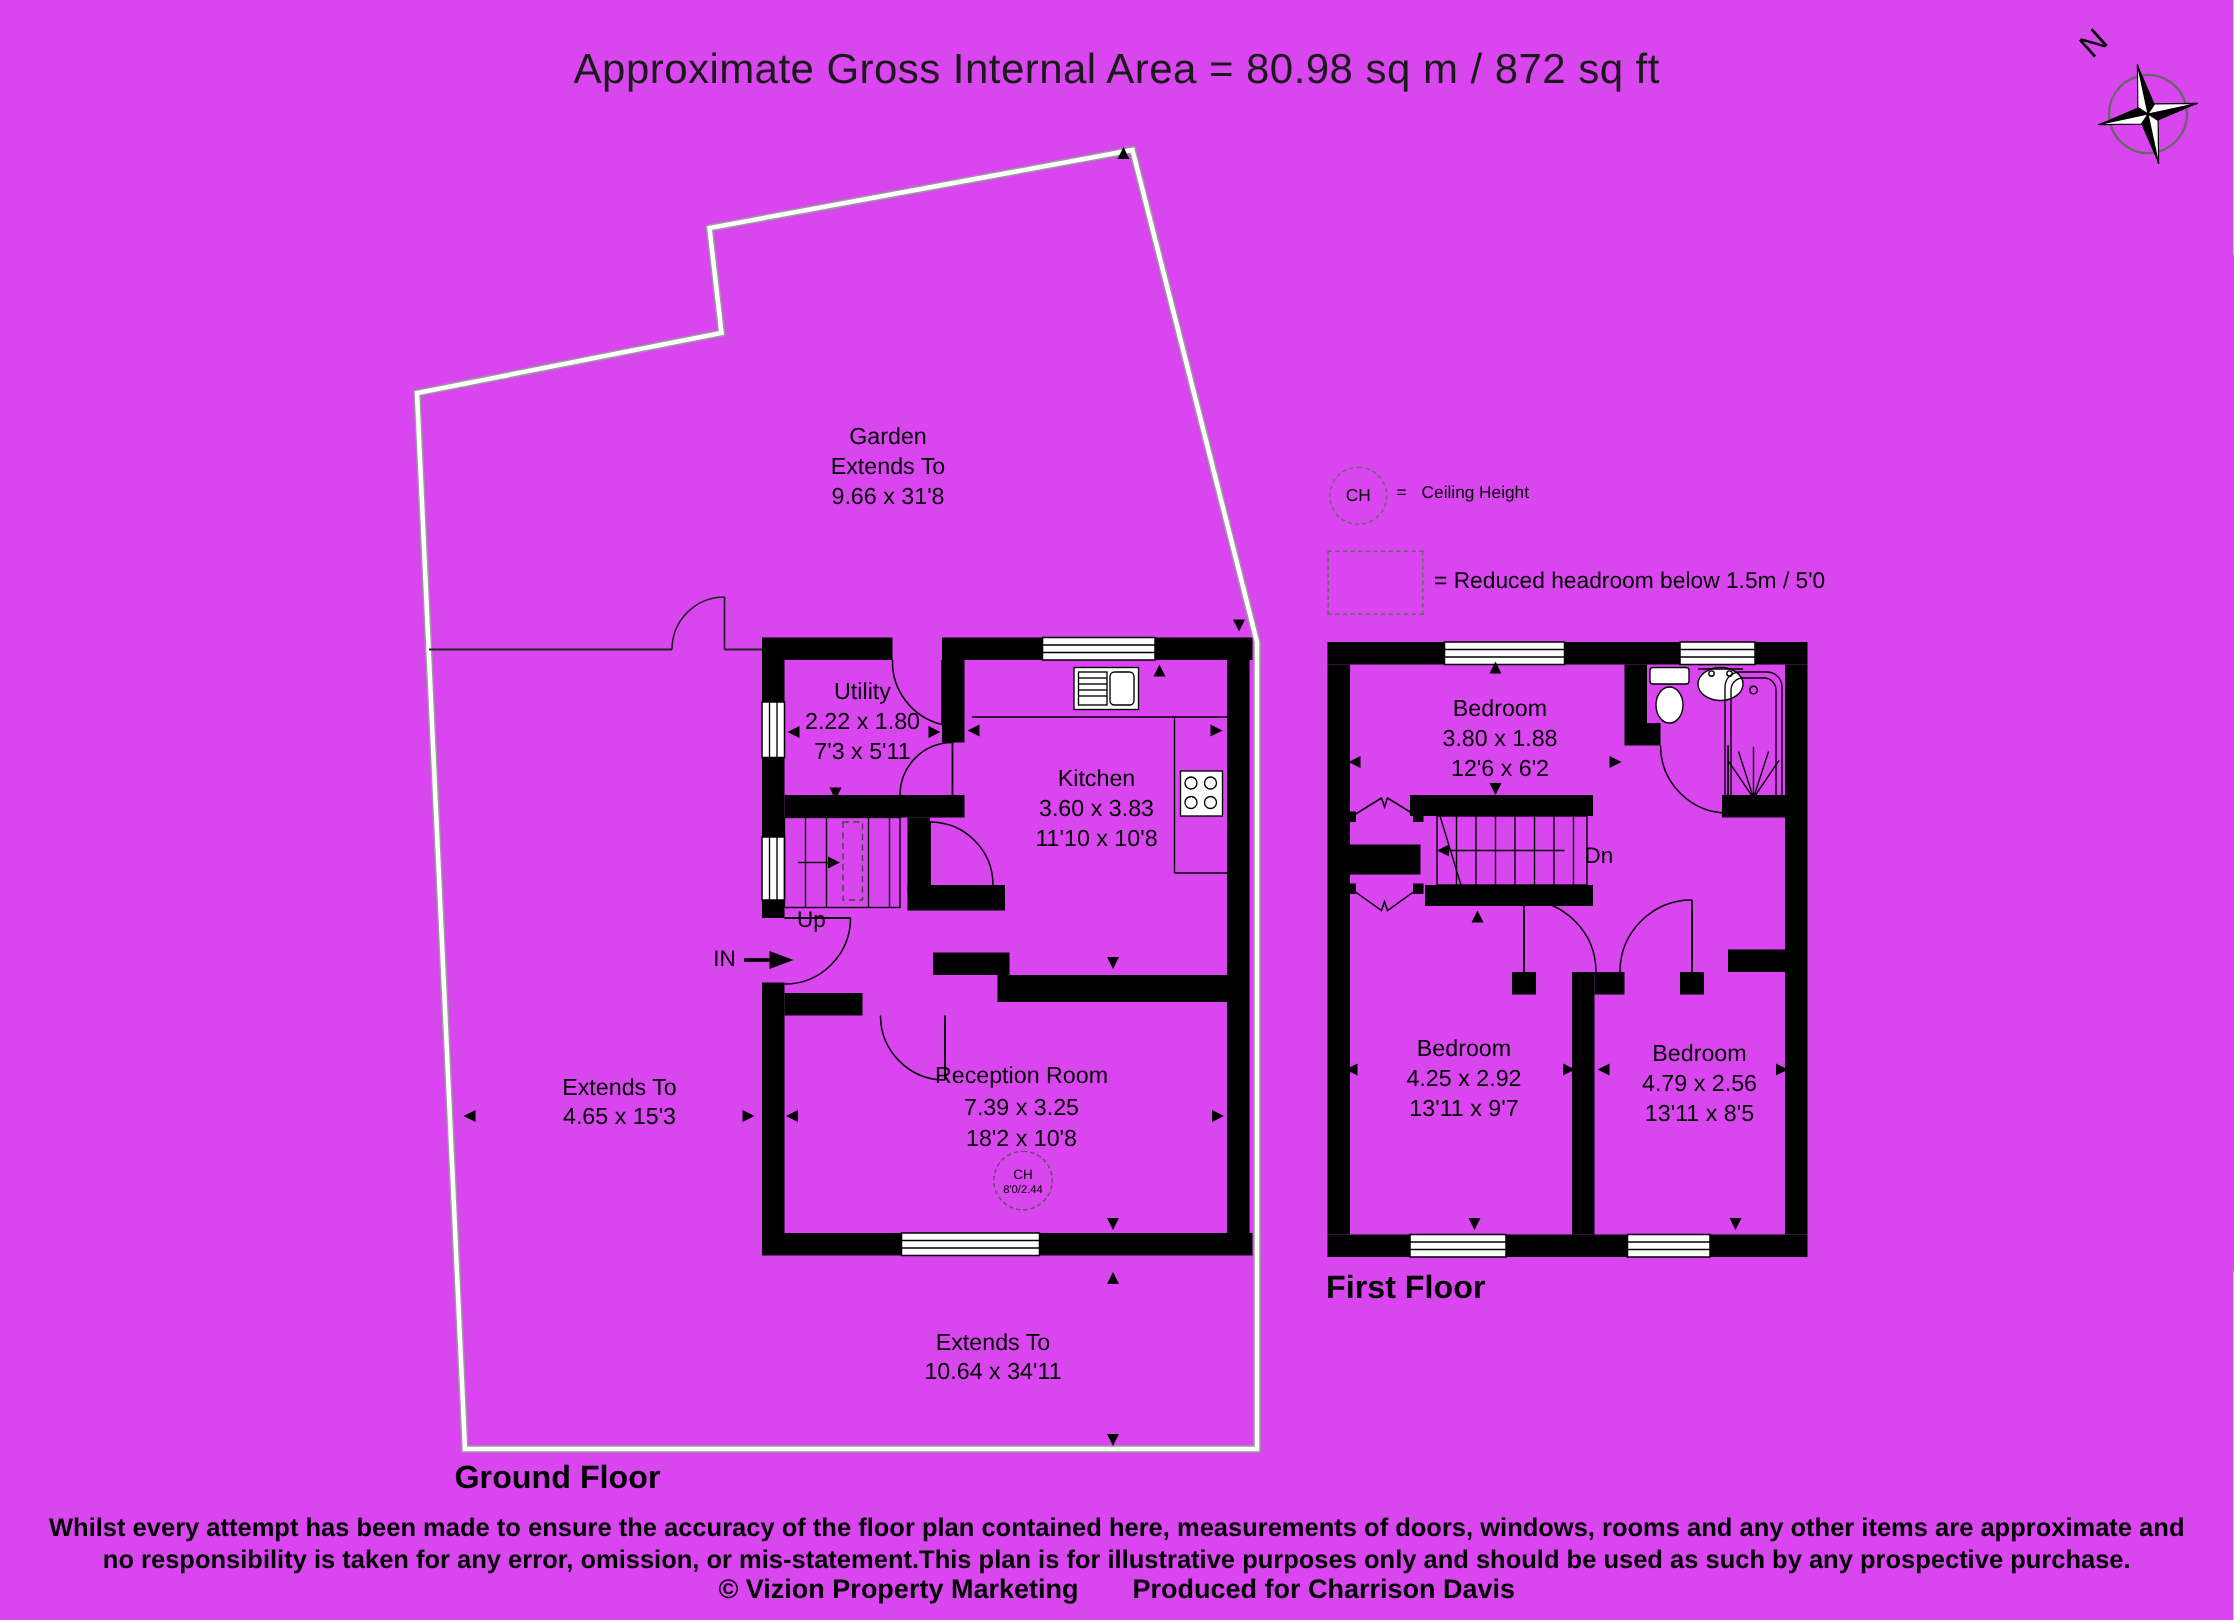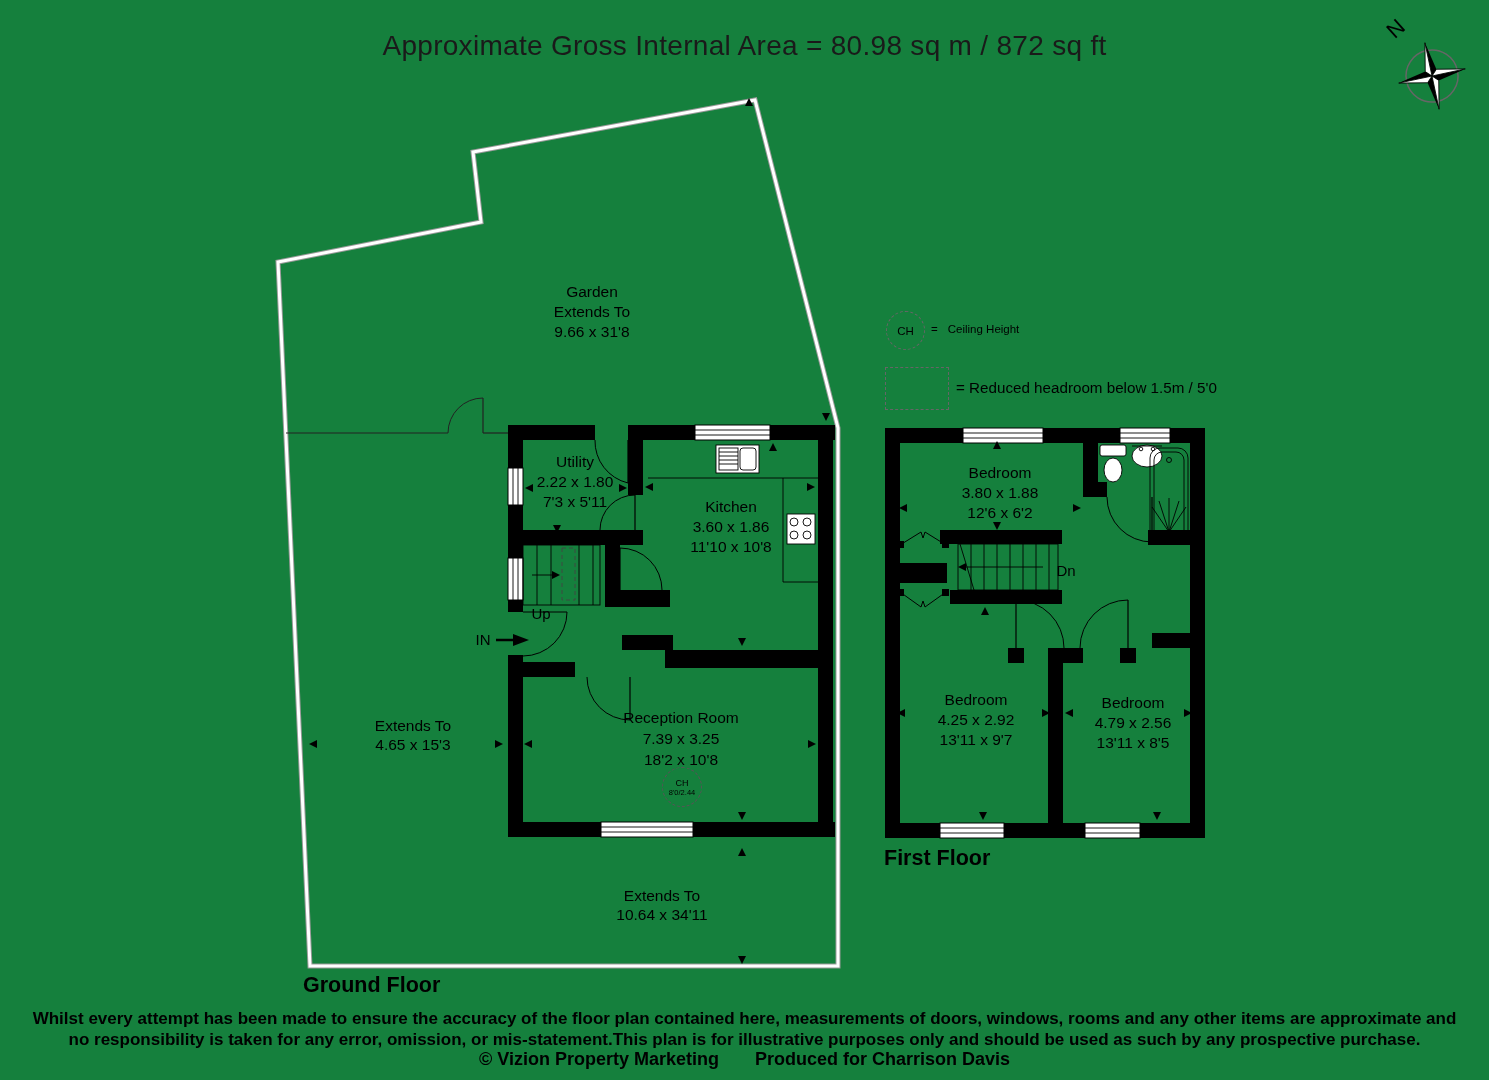--- a/index.html
+++ b/index.html
@@ -4,7 +4,7 @@
 <style>
   html,body{margin:0;padding:0;background:#fff;}
   body{font-family:"Liberation Sans", sans-serif;color:#000;}
-  .stage{position:relative;width:1489px;height:1080px;background:#15803d;overflow:hidden;}
+  .stage{position:relative;width:1489px;height:1080px;background:#d946ef;overflow:hidden;}
   .abs{position:absolute;}
   .ctr{transform:translateX(-50%);text-align:center;white-space:nowrap;}
   .title{width:100%;text-align:center;font-size:28px;letter-spacing:.3px;color:#1a1a1a;}

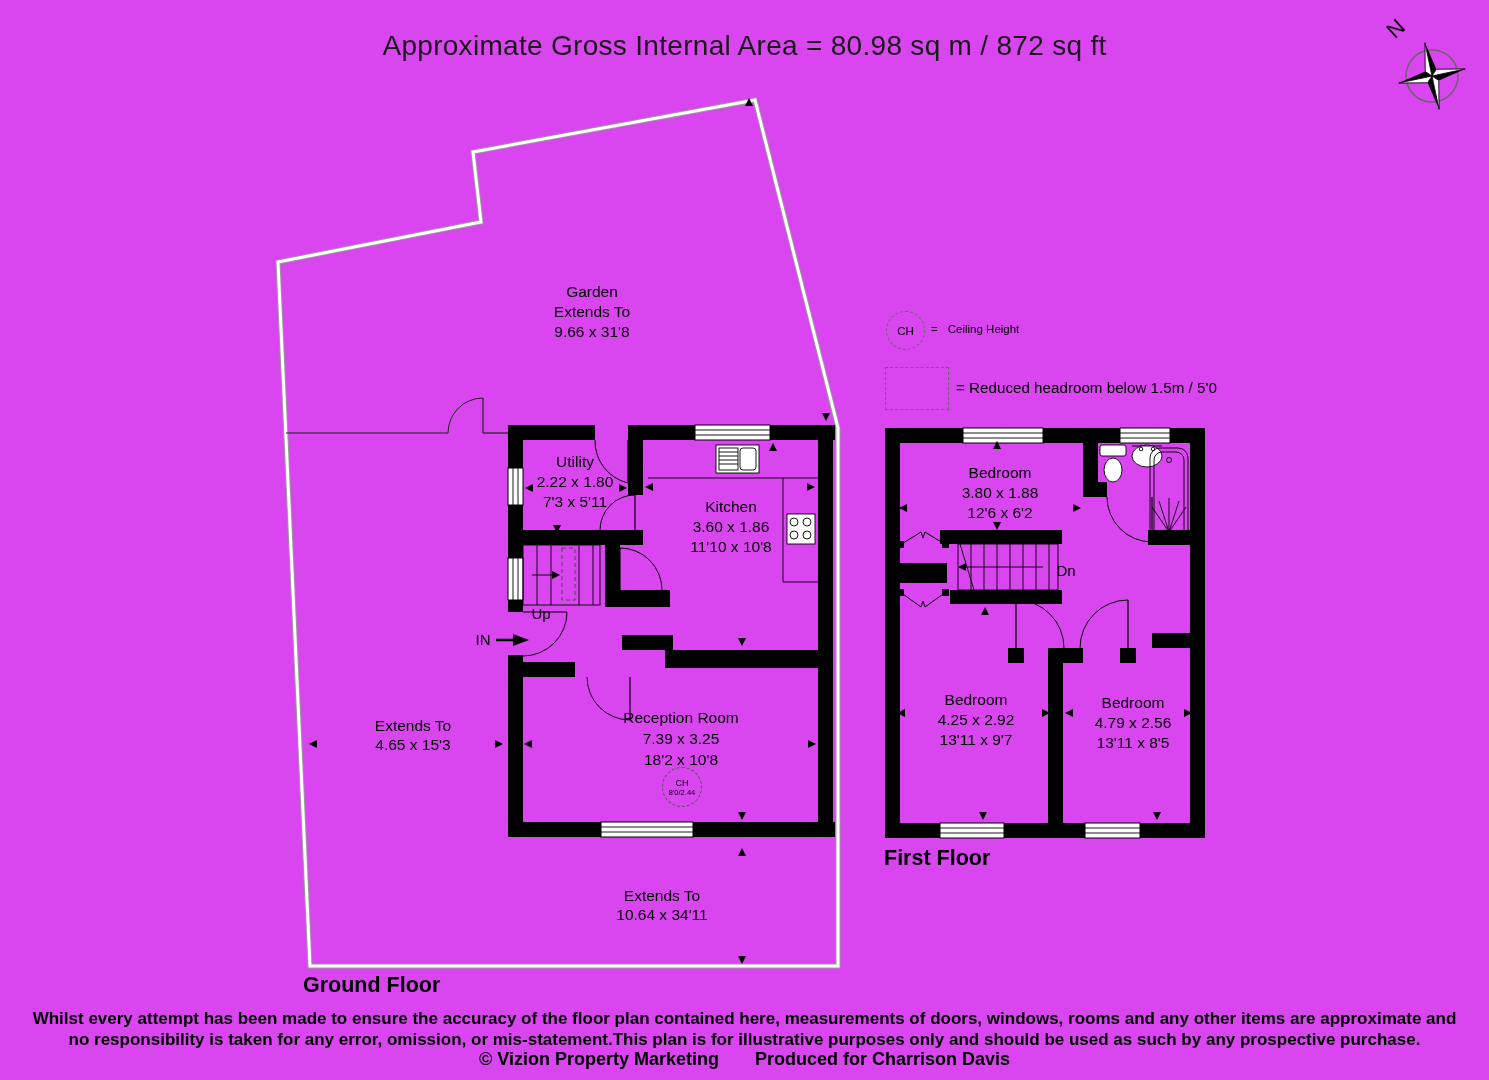--- a/index.html
+++ b/index.html
@@ -321,7 +321,7 @@
     <div>7'3 x 5'11</div>
   </div>
 
-  <div class="abs room ctr" style="left:731px;top:497px;">
+  <div class="abs room ctr" style="left:731px;top:510px;">
     <div>Kitchen</div>
     <div>3.60 x 1.86</div>
     <div>11'10 x 10'8</div>

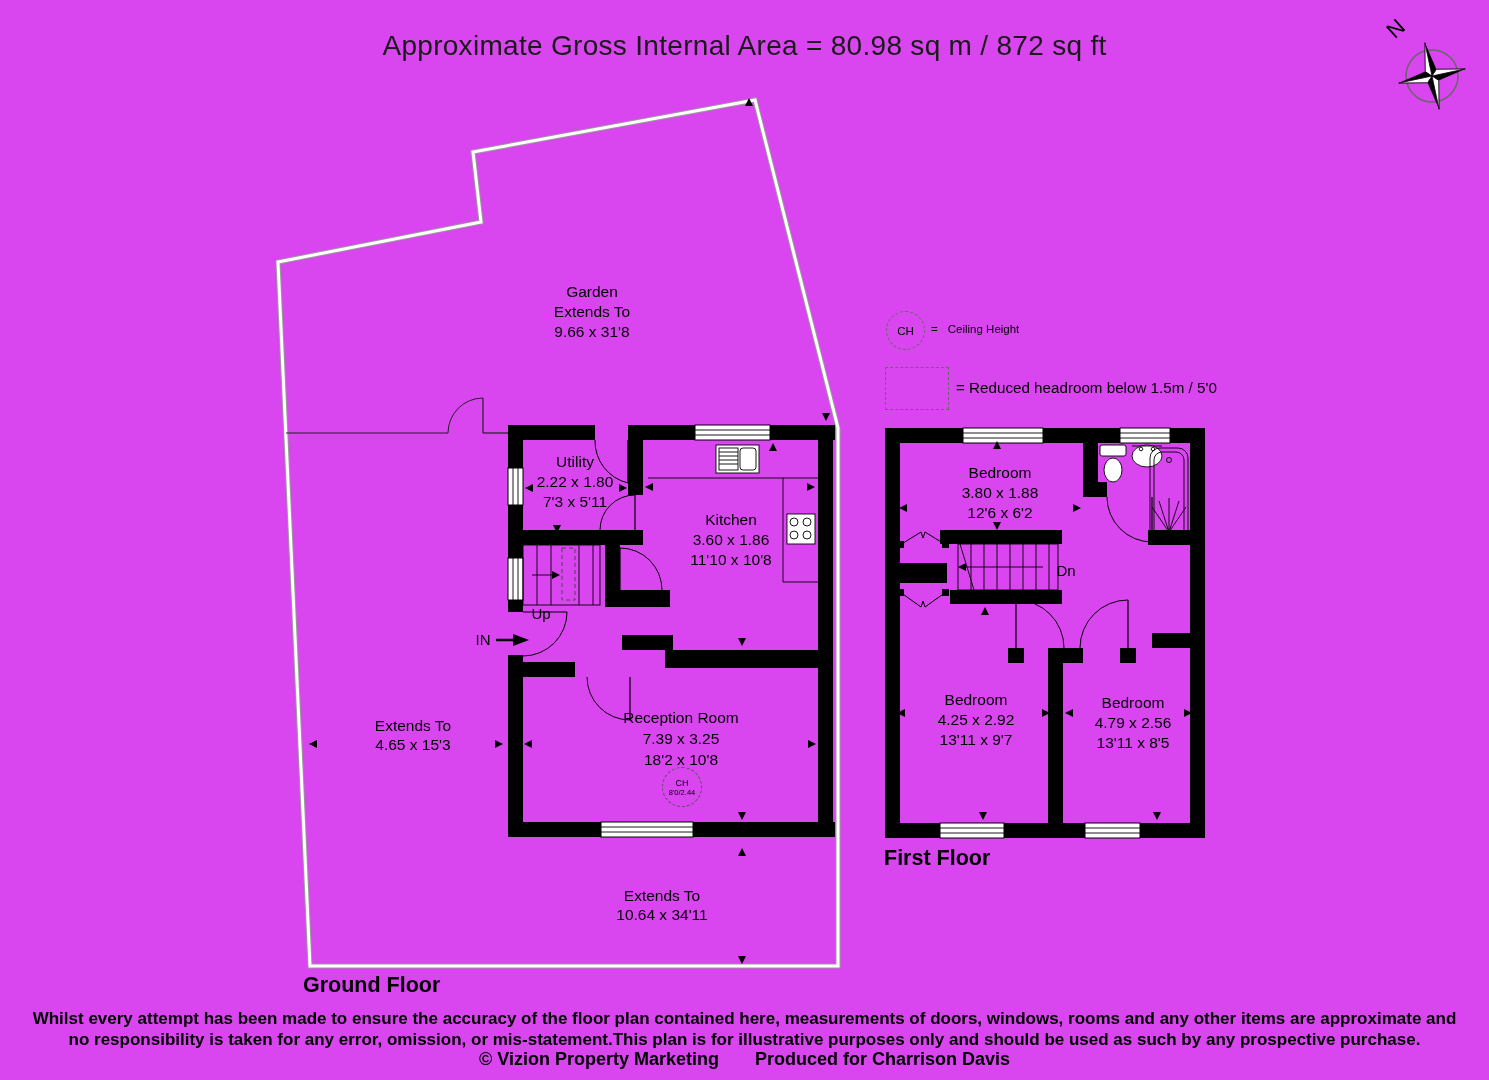--- a/index.html
+++ b/index.html
@@ -323,7 +323,7 @@
 
   <div class="abs room ctr" style="left:731px;top:510px;">
     <div>Kitchen</div>
-    <div>3.60 x 1.86</div>
+    <div>3.60 x 3.83</div>
     <div>11'10 x 10'8</div>
   </div>
 

